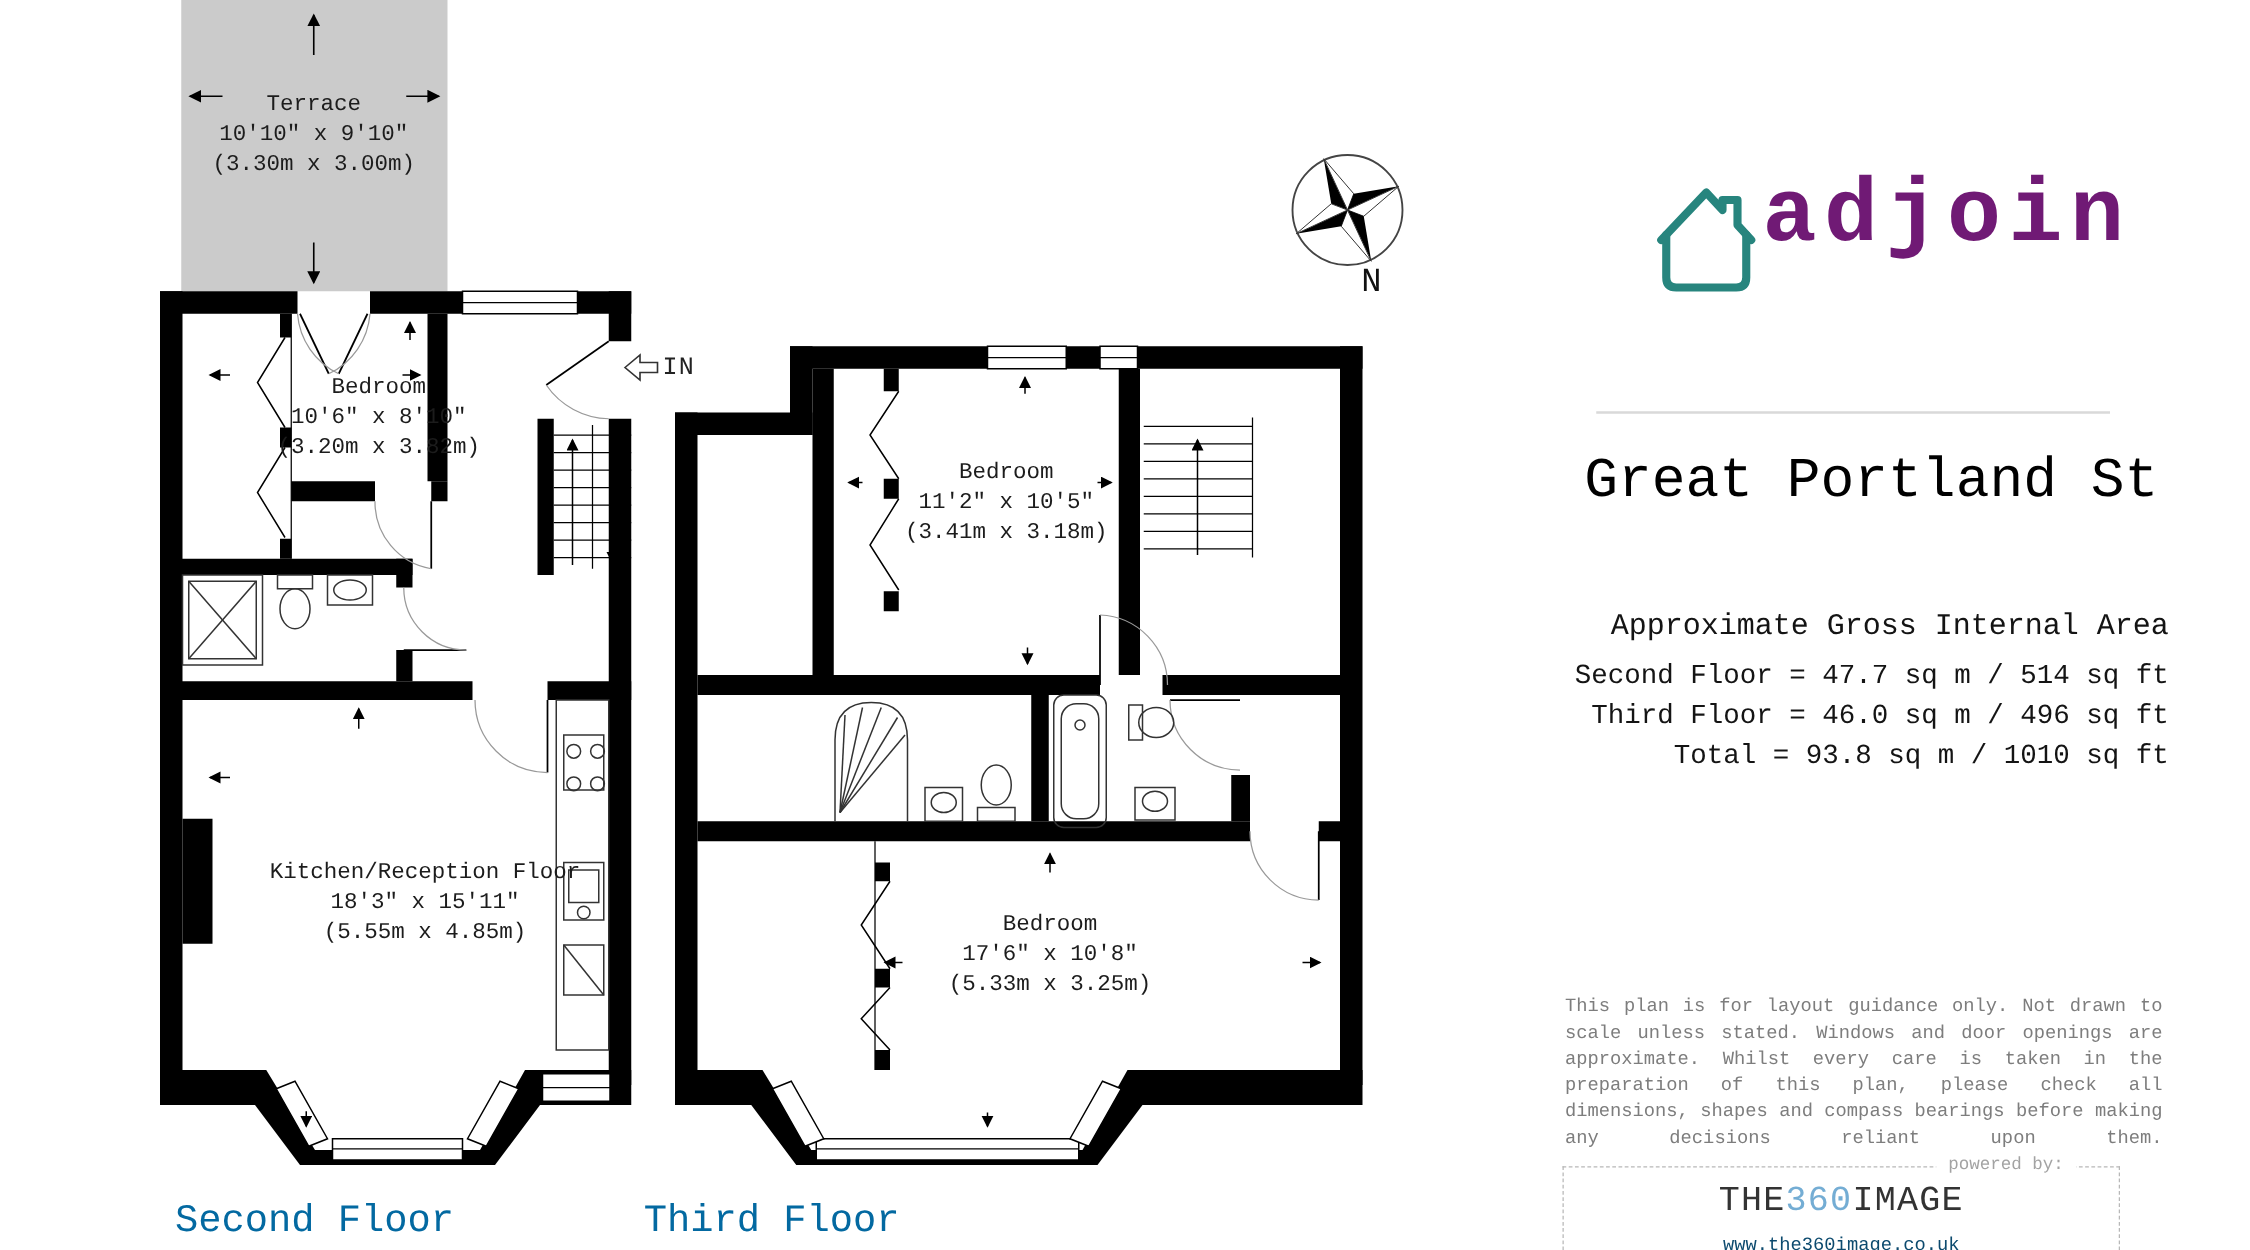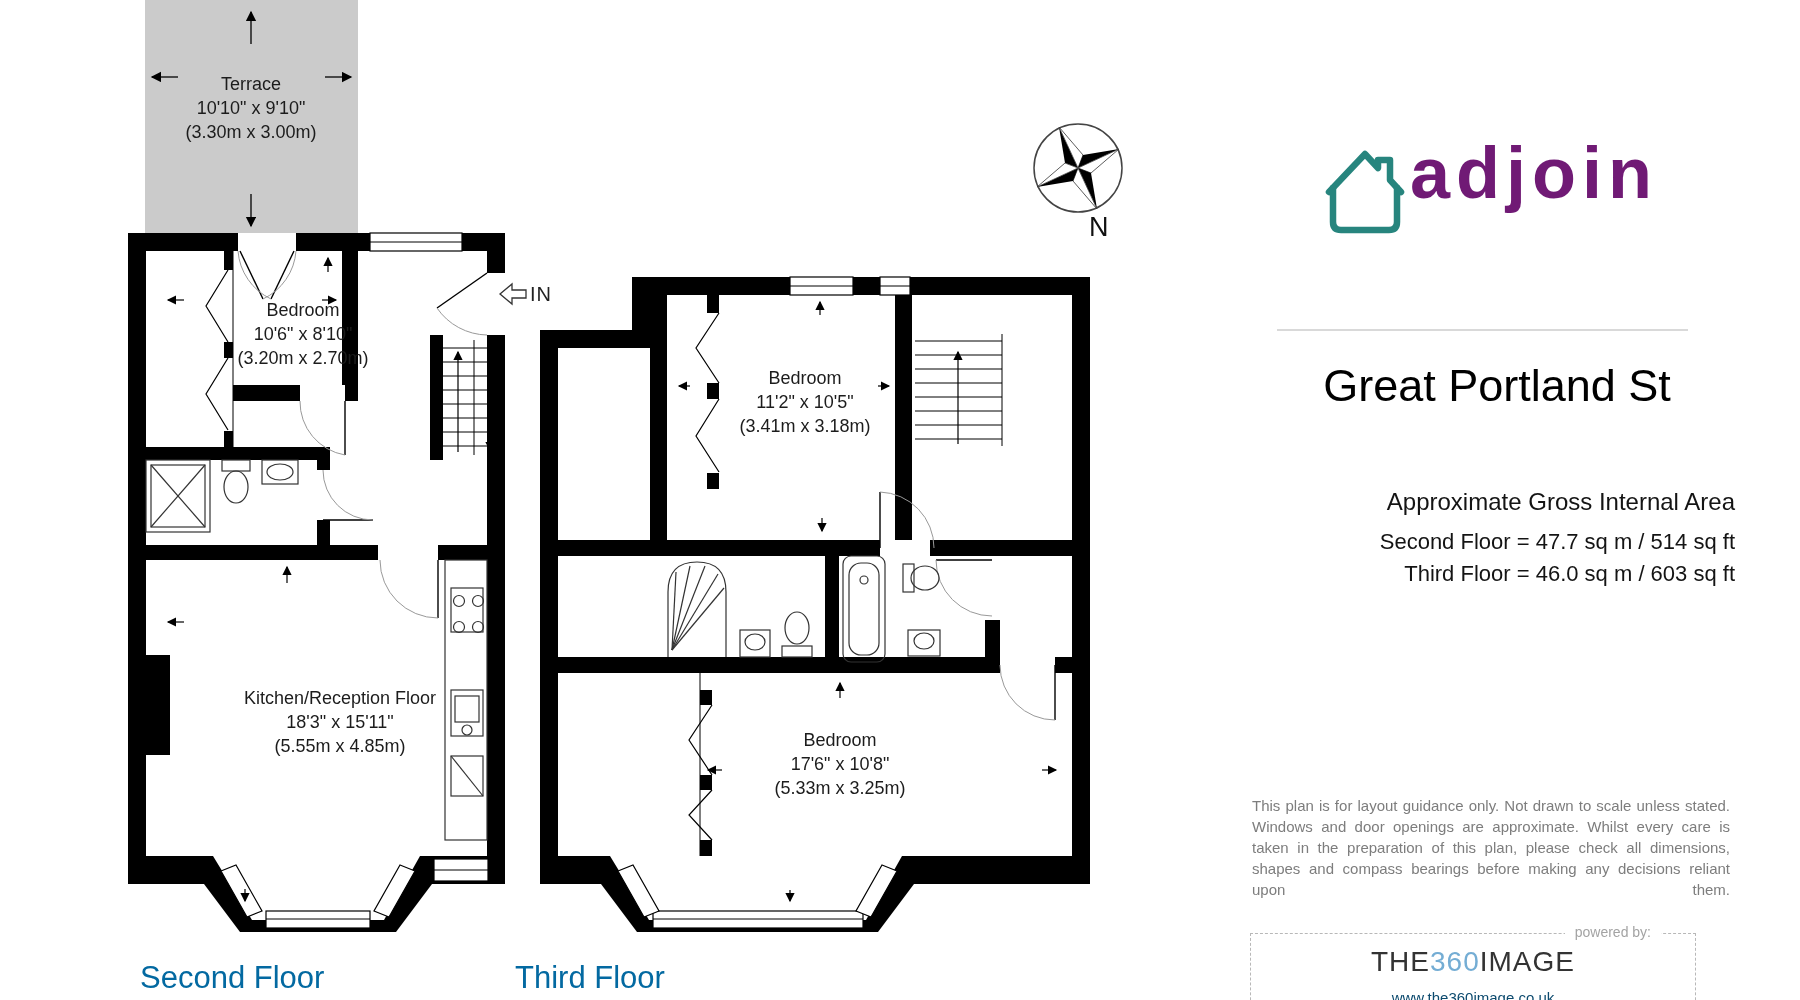--- a/index.html
+++ b/index.html
@@ -4,7 +4,7 @@
 <style>
   html,body{margin:0;padding:0;background:#fff;}
   #page{position:relative;width:1800px;height:1000px;background:#ffffff;overflow:hidden;
-        font-family:Liberation Sans, sans-serif;color:#111;}
+        font-family:Liberation Mono, monospace;color:#111;}
   .room-label{position:absolute;transform:translateX(-50%);text-align:center;
               font-size:18px;line-height:24px;color:#1c1c1c;white-space:nowrap;}
   .floor-label{position:absolute;font-size:31px;color:#0369a1;}

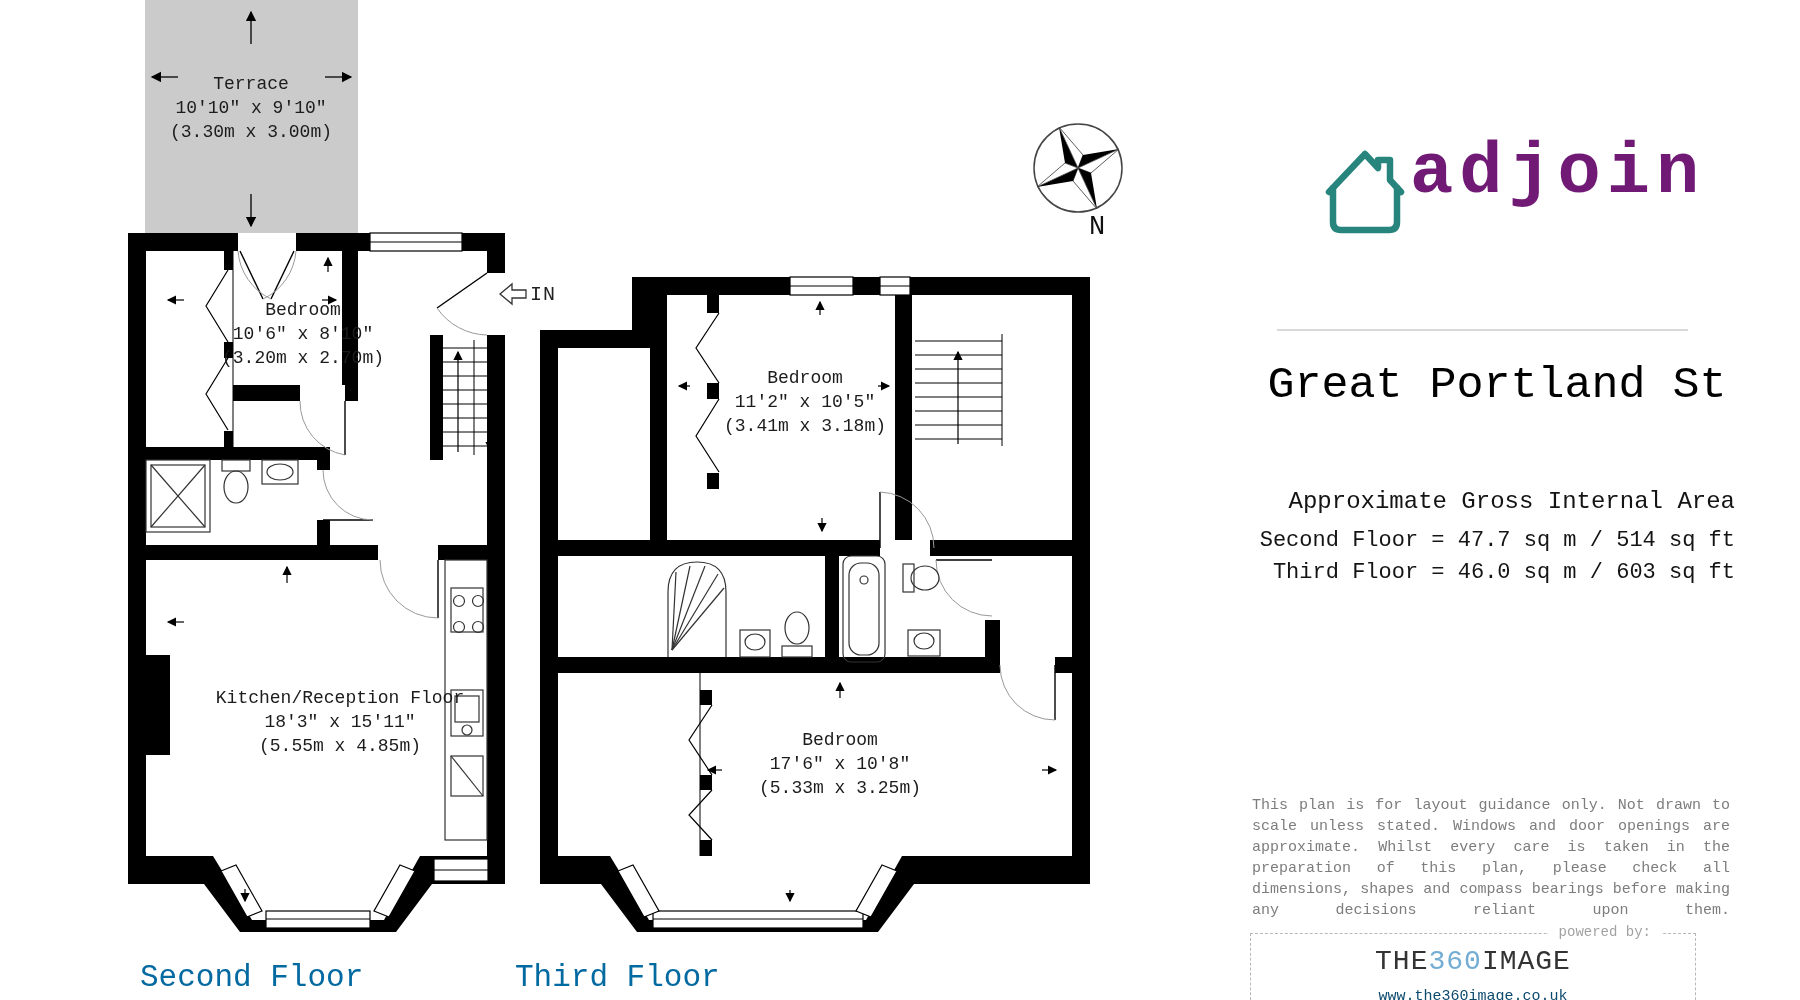--- a/index.html
+++ b/index.html
@@ -283,7 +283,7 @@
   <div class="room-label" style="left:303px;top:298px">
     <div>Bedroom</div>
     <div>10'6" x 8'10"</div>
-    <div>(3.20m x 2.70m)</div>
+    <div>(3.20m x 3.82m)</div>
   </div>
 
   <div class="room-label" style="left:340px;top:686px">

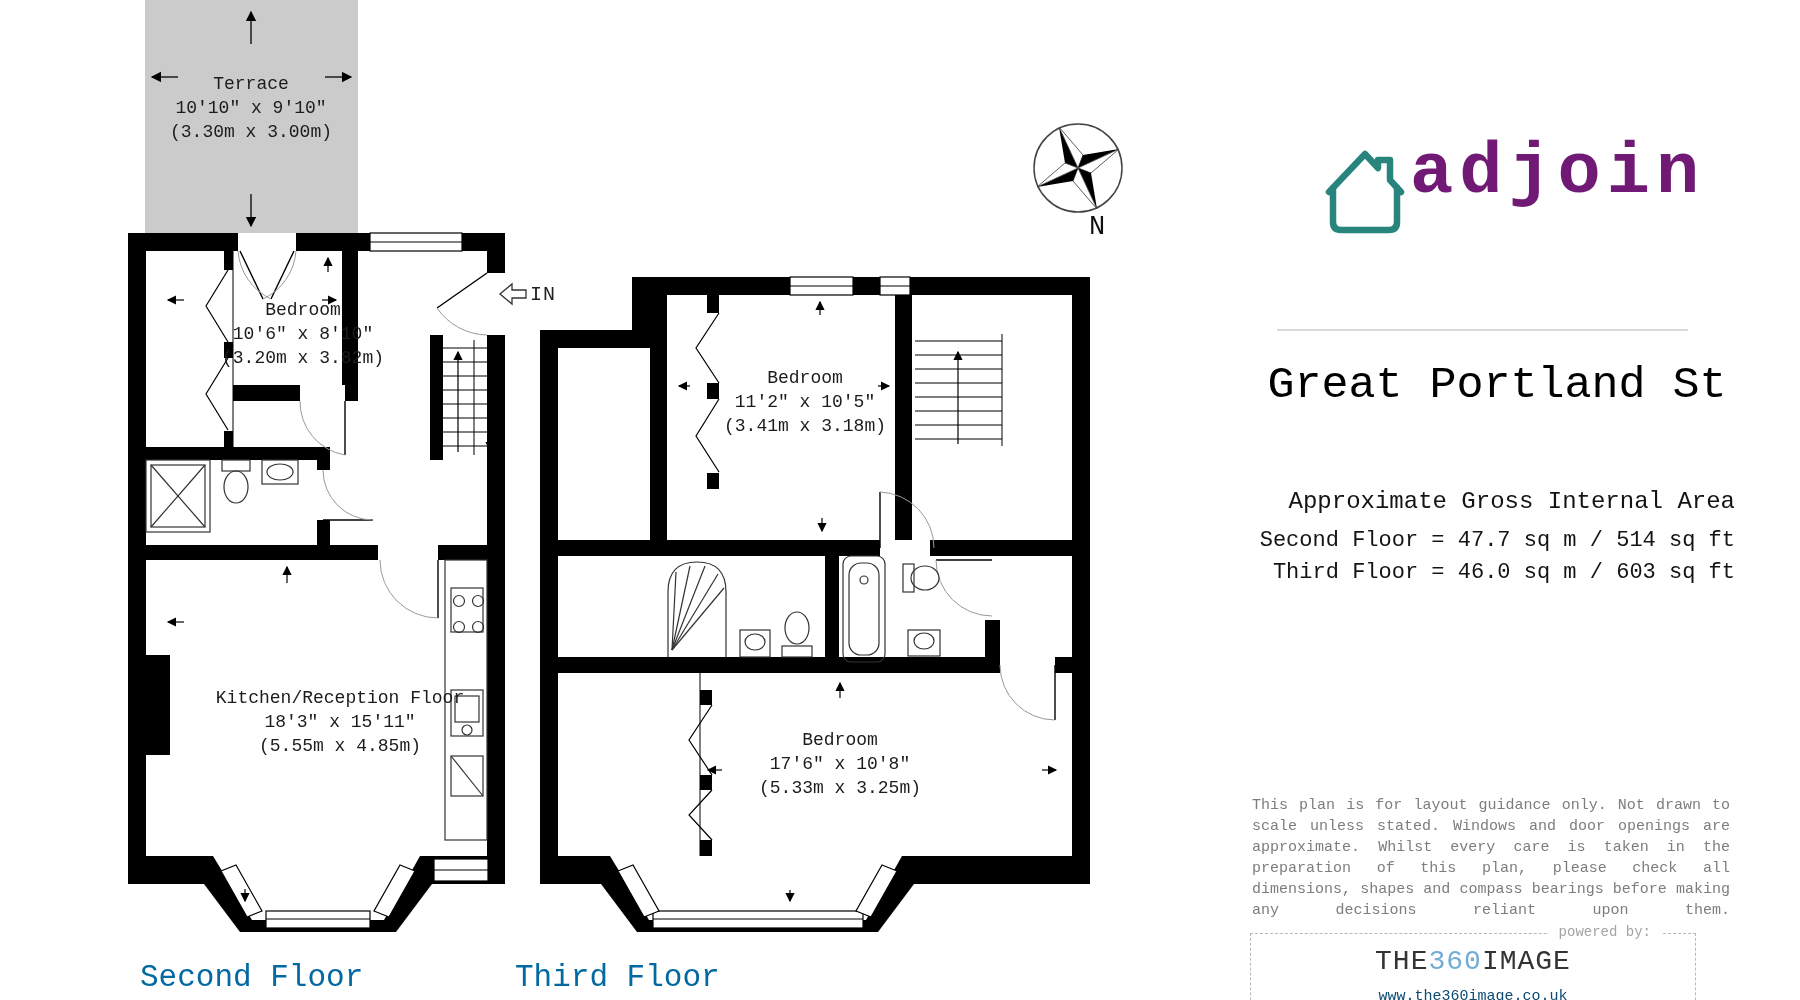--- a/index.html
+++ b/index.html
@@ -329,7 +329,7 @@
     <div class="area-block">
       <div class="area-heading">Approximate Gross Internal Area</div>
       <div class="area-line">Second Floor = 47.7 sq m / 514 sq ft</div>
-      <div class="area-line">Third Floor = 46.0 sq m / 603 sq ft</div>
+      <div class="area-line">Third Floor = 46.0 sq m / 496 sq ft</div>
     </div>
 
     <div class="disclaimer">This plan is for layout guidance only. Not drawn to scale unless stated. Windows and door openings are approximate. Whilst every care is taken in the preparation of this plan, please check all dimensions, shapes and compass bearings before making any decisions reliant upon them.</div>

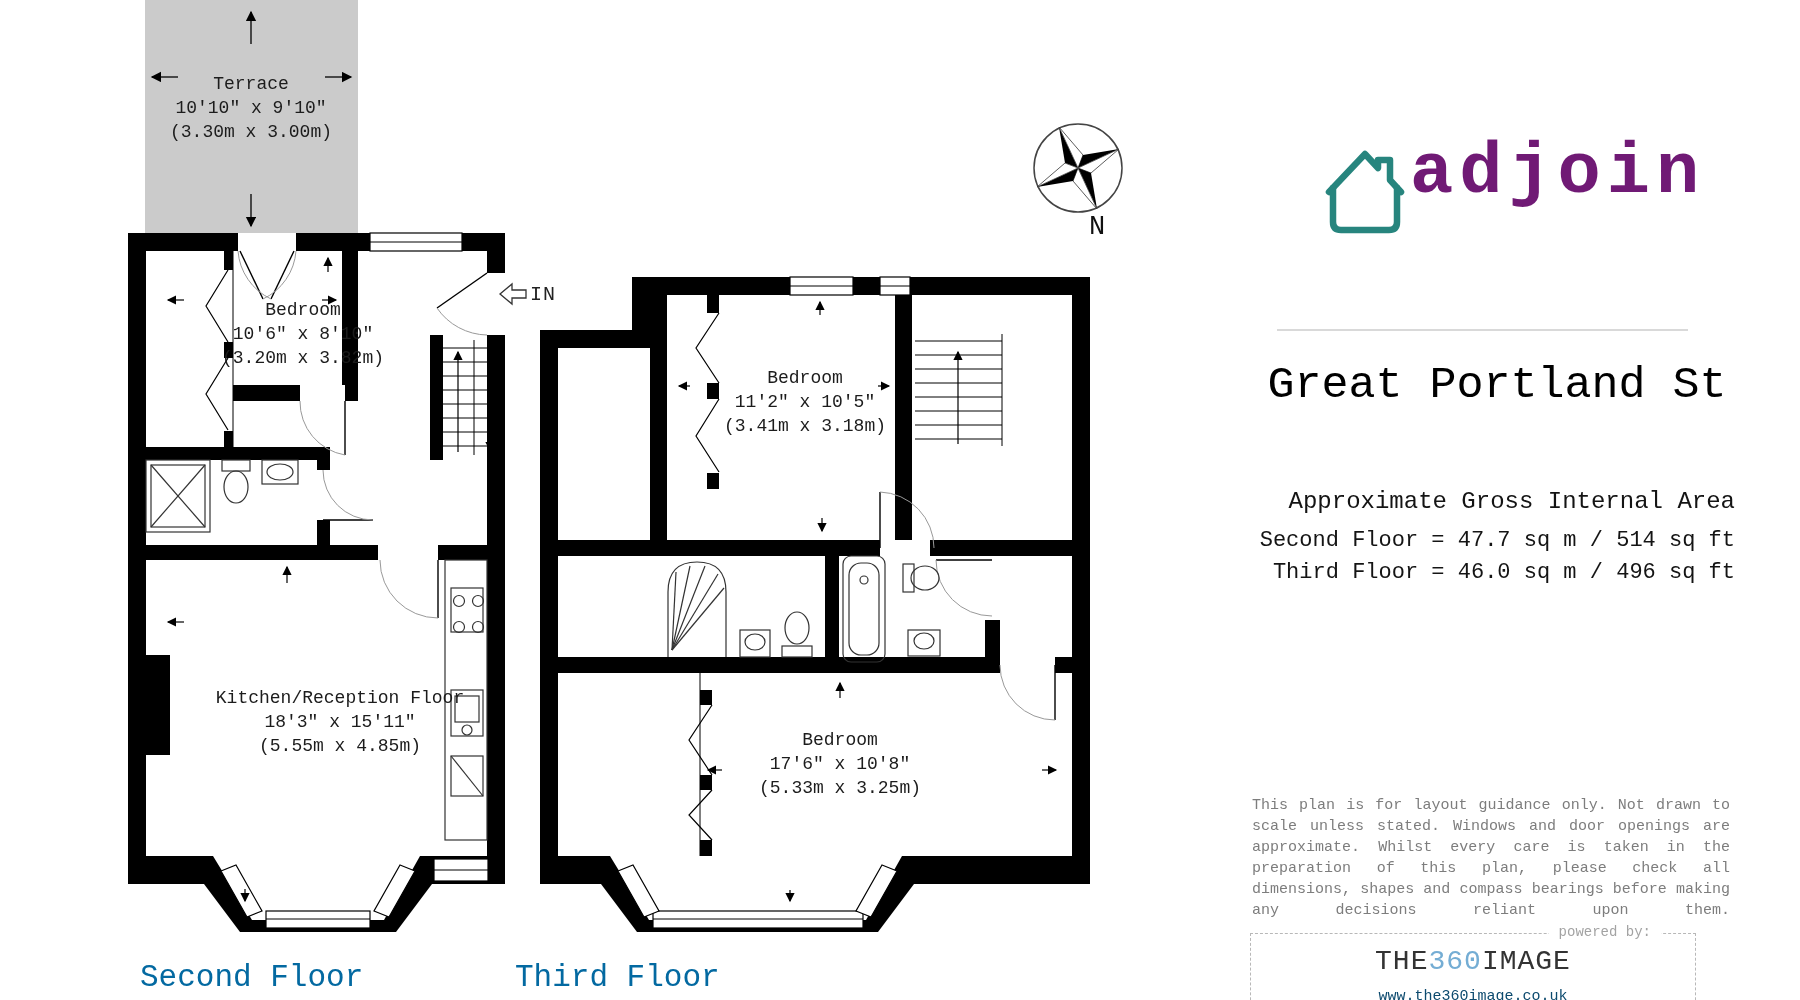--- a/index.html
+++ b/index.html
@@ -330,6 +330,7 @@
       <div class="area-heading">Approximate Gross Internal Area</div>
       <div class="area-line">Second Floor = 47.7 sq m / 514 sq ft</div>
       <div class="area-line">Third Floor = 46.0 sq m / 496 sq ft</div>
+      <div class="area-line">Total = 93.8 sq m / 1010 sq ft</div>
     </div>
 
     <div class="disclaimer">This plan is for layout guidance only. Not drawn to scale unless stated. Windows and door openings are approximate. Whilst every care is taken in the preparation of this plan, please check all dimensions, shapes and compass bearings before making any decisions reliant upon them.</div>

